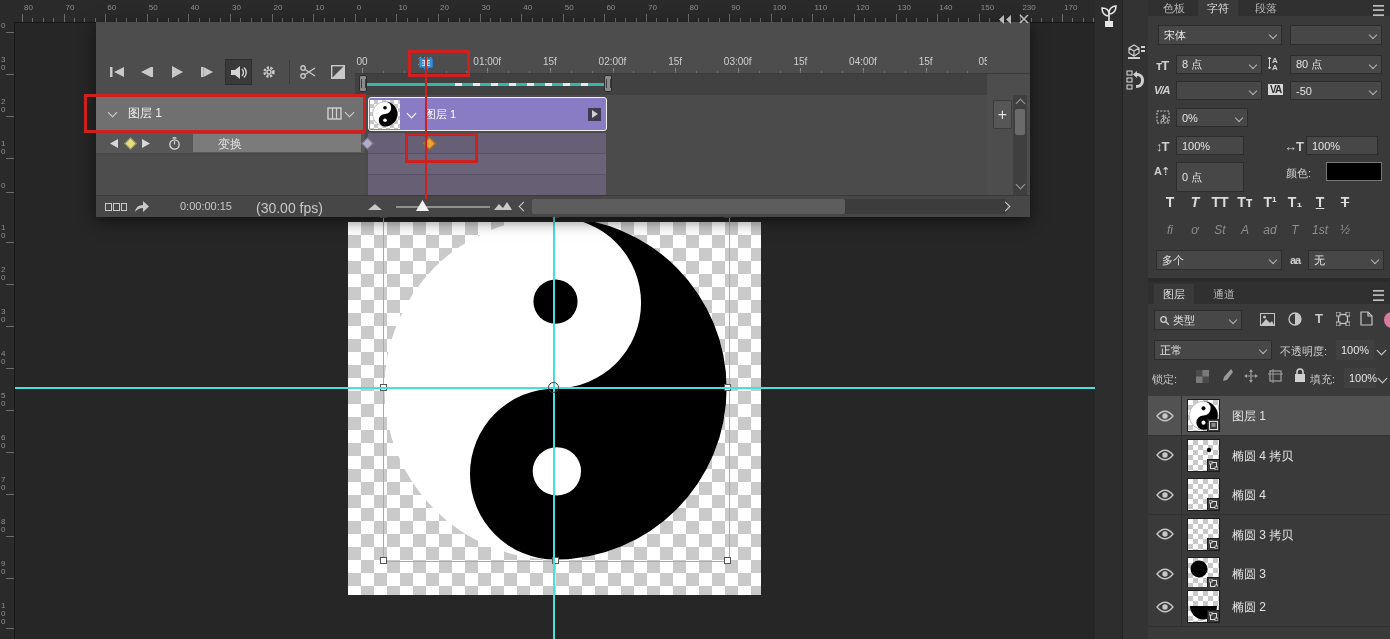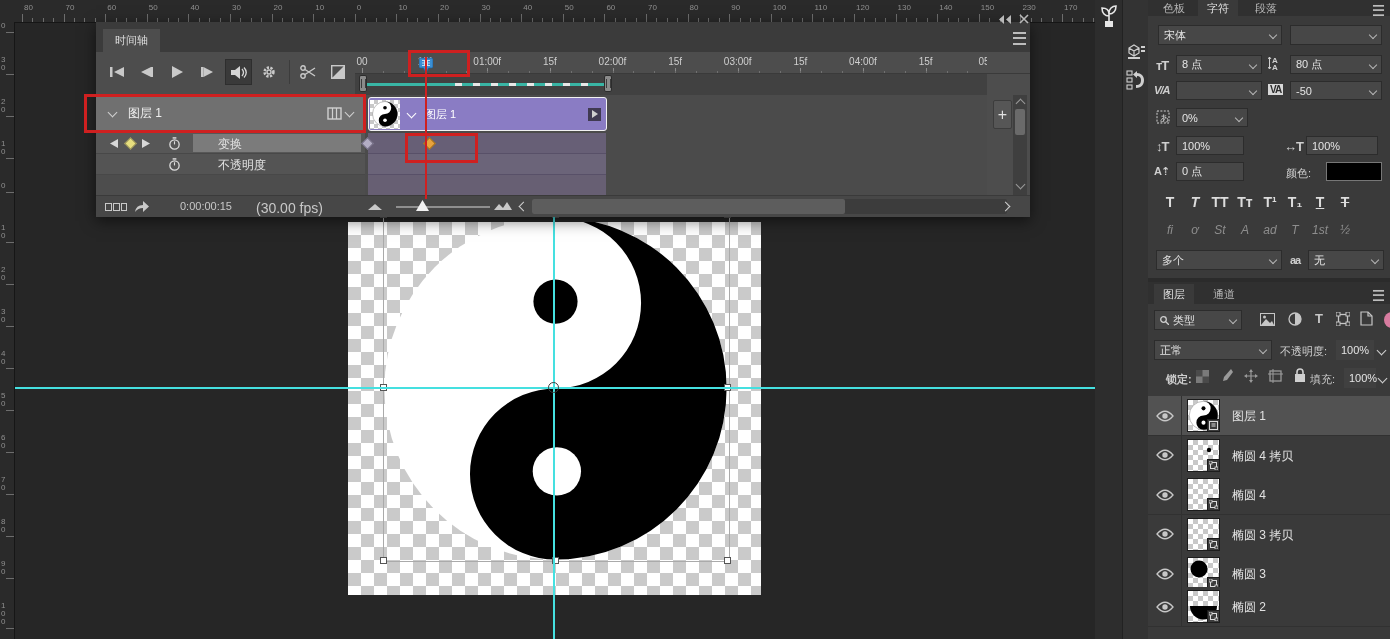--- a/index.html
+++ b/index.html
@@ -290,10 +290,6 @@
   </div>
 
   <div id="timeline" class="abs">
-    <div id="tl-tabbar" class="abs">
-      <div id="tl-tab" class="abs">时间轴</div>
-      <div class="abs menu-icon" style="left:917px;top:10px;"></div>
-    </div>
 
     <div class="abs tbtn" style="left:8px;top:38px;">
       <svg width="14" height="10">

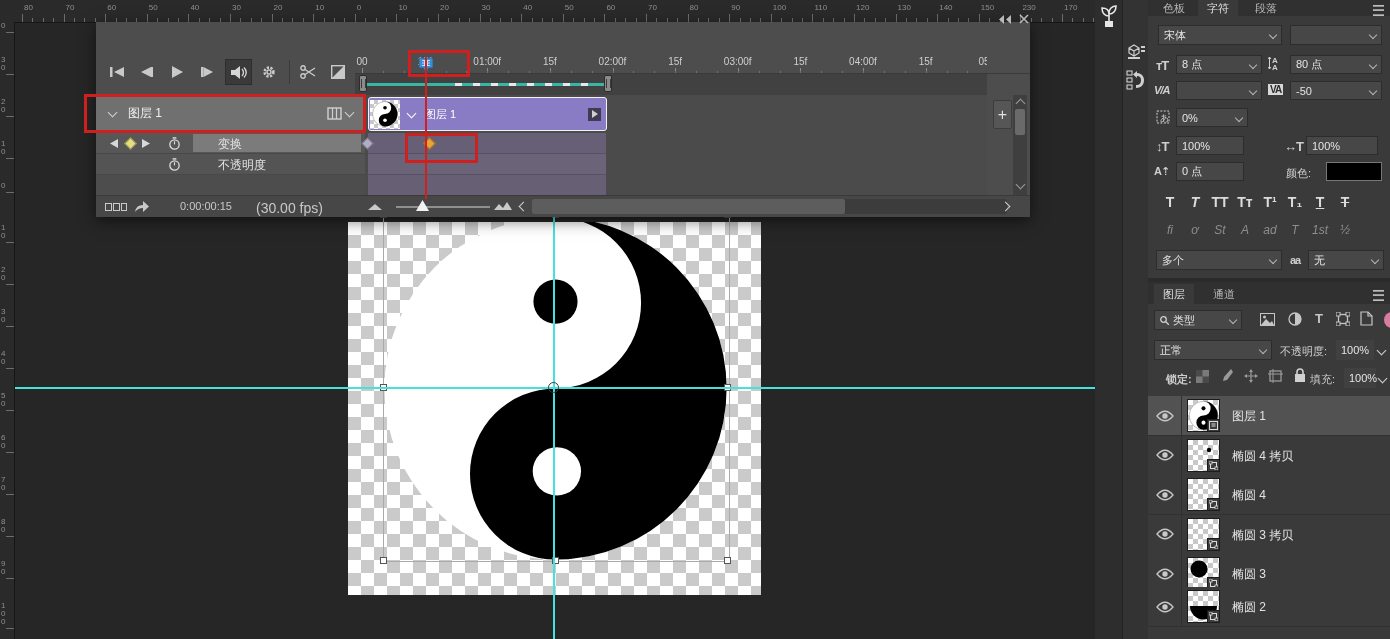--- a/index.html
+++ b/index.html
@@ -462,14 +462,6 @@
       </svg>
       <span class="abs prop-label" style="left:122px;top:3px;">变换</span>
     </div>
-    <div class="abs" style="left:0;top:132px;width:269px;height:21px;background:#545454;border-bottom:1px solid #484848;box-sizing:border-box;">
-      <svg class="abs stopwatch" style="left:72px;top:4px;" viewBox="0 0 14 14">
-        <circle cx="7" cy="8" r="5" fill="none" stroke="#dcdcdc" stroke-width="1.4"></circle>
-          <line x1="7" y1="8" x2="7" y2="4.6" stroke="#dcdcdc" stroke-width="1.2"></line>
-          <line x1="5" y1="1" x2="9" y2="1" stroke="#dcdcdc" stroke-width="1.6"></line>
-      </svg>
-      <span class="abs prop-label" style="left:122px;top:3px;">不透明度</span>
-    </div>
 
     <div class="abs" style="left:272px;top:111px;width:238px;height:21px;background:#675f76;border-bottom:1px solid #585068;box-sizing:border-box;"></div>
     <div class="abs" style="left:272px;top:132px;width:238px;height:21px;background:#6b6479;border-bottom:1px solid #585068;box-sizing:border-box;"></div>

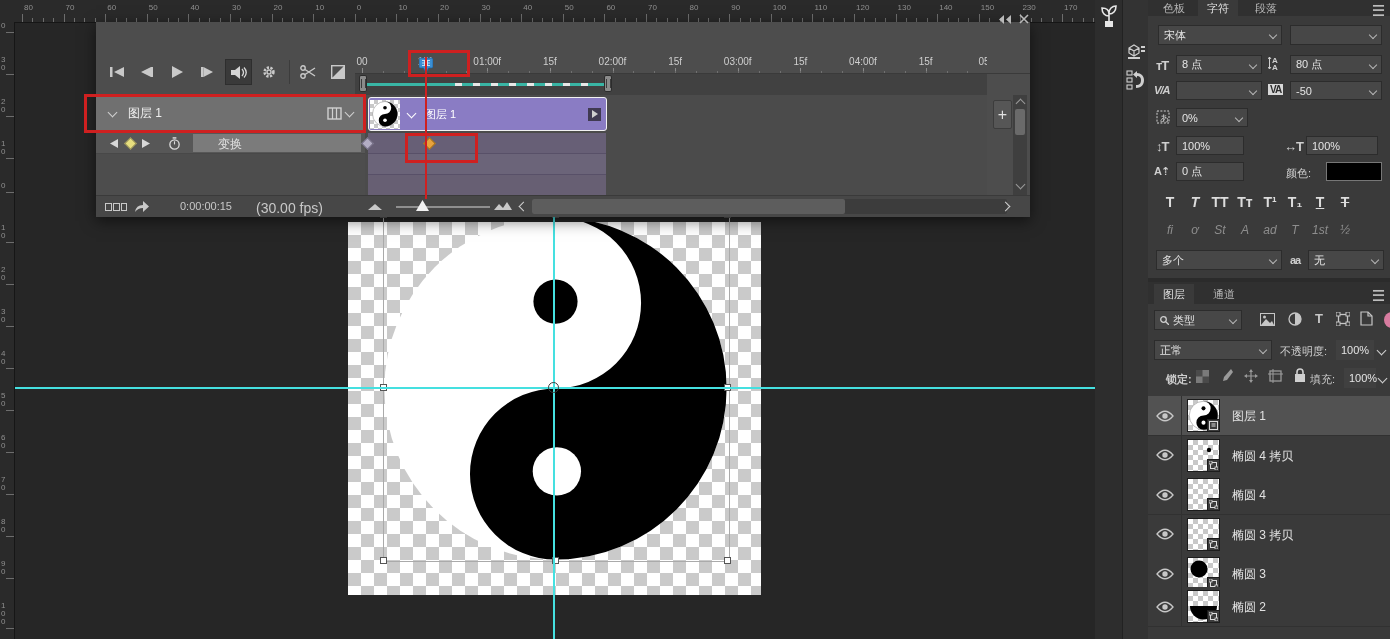--- a/index.html
+++ b/index.html
@@ -603,7 +603,7 @@
     </div>
 
     <span class="cicon" style="left:6px;top:165px;font-size:11px;">A⇡</span>
-    <div class="field" style="left:28px;top:162px;width:68px;height:19px;">
+    <div class="field" style="left:28px;top:162px;width:68px;height:30px;">
       <span>0 点</span>
     </div>
     <span class="plabel" style="left:138px;top:166px;">颜色:</span>

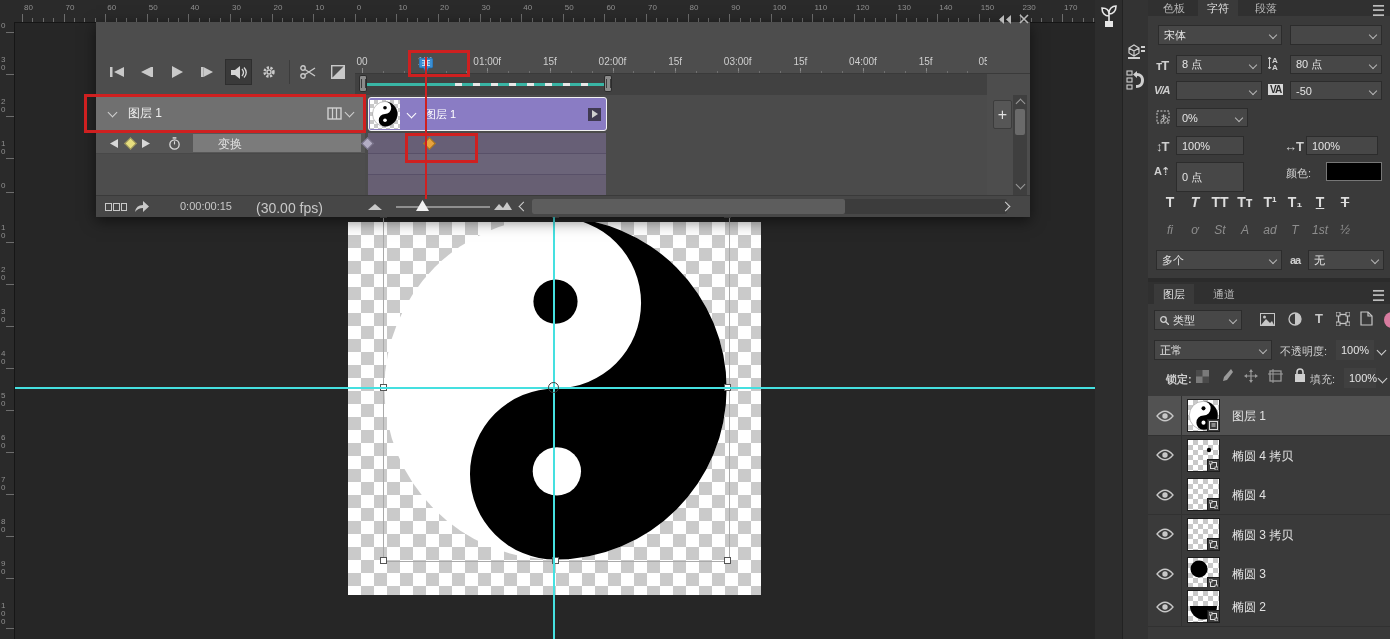--- a/index.html
+++ b/index.html
@@ -689,7 +689,7 @@
     </div>
     <span class="abs chev" style="left:230px;top:347px;"></span>
 
-    <span class="plabel" style="left:18px;top:372px;font-weight:bold;">锁定:</span>
+    <span class="plabel" style="left:4px;top:372px;">锁定:</span>
     <svg class="abs" style="left:48px;top:370px;" width="13" height="13">
         <rect x="0" y="0" width="13" height="13" fill="#7a7a7a"></rect>
         <rect x="0" y="0" width="6.5" height="6.5" fill="#4a4a4a"></rect>

